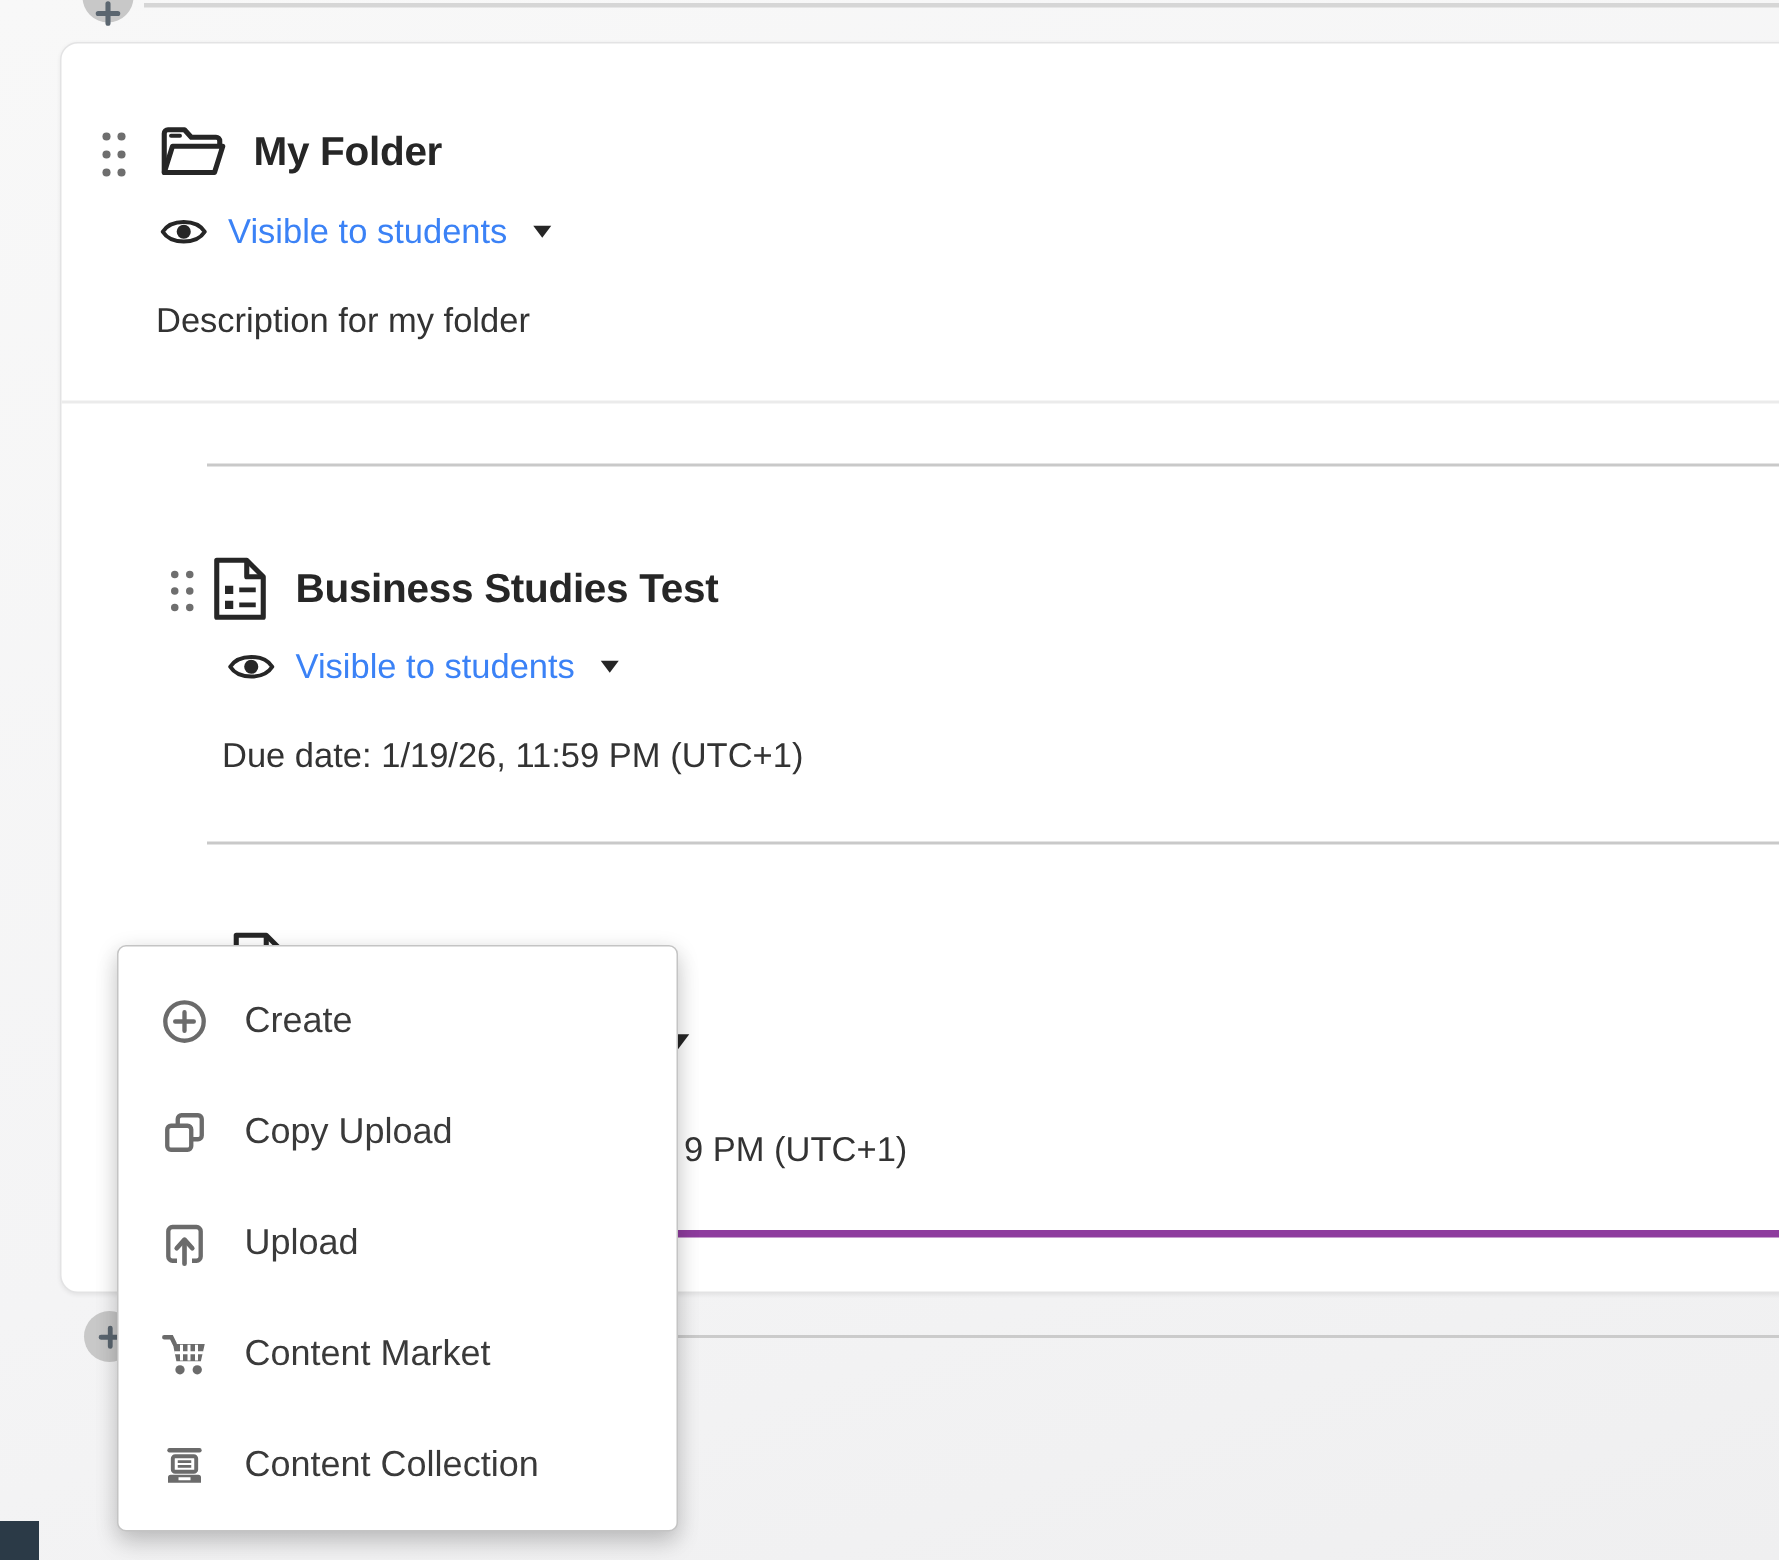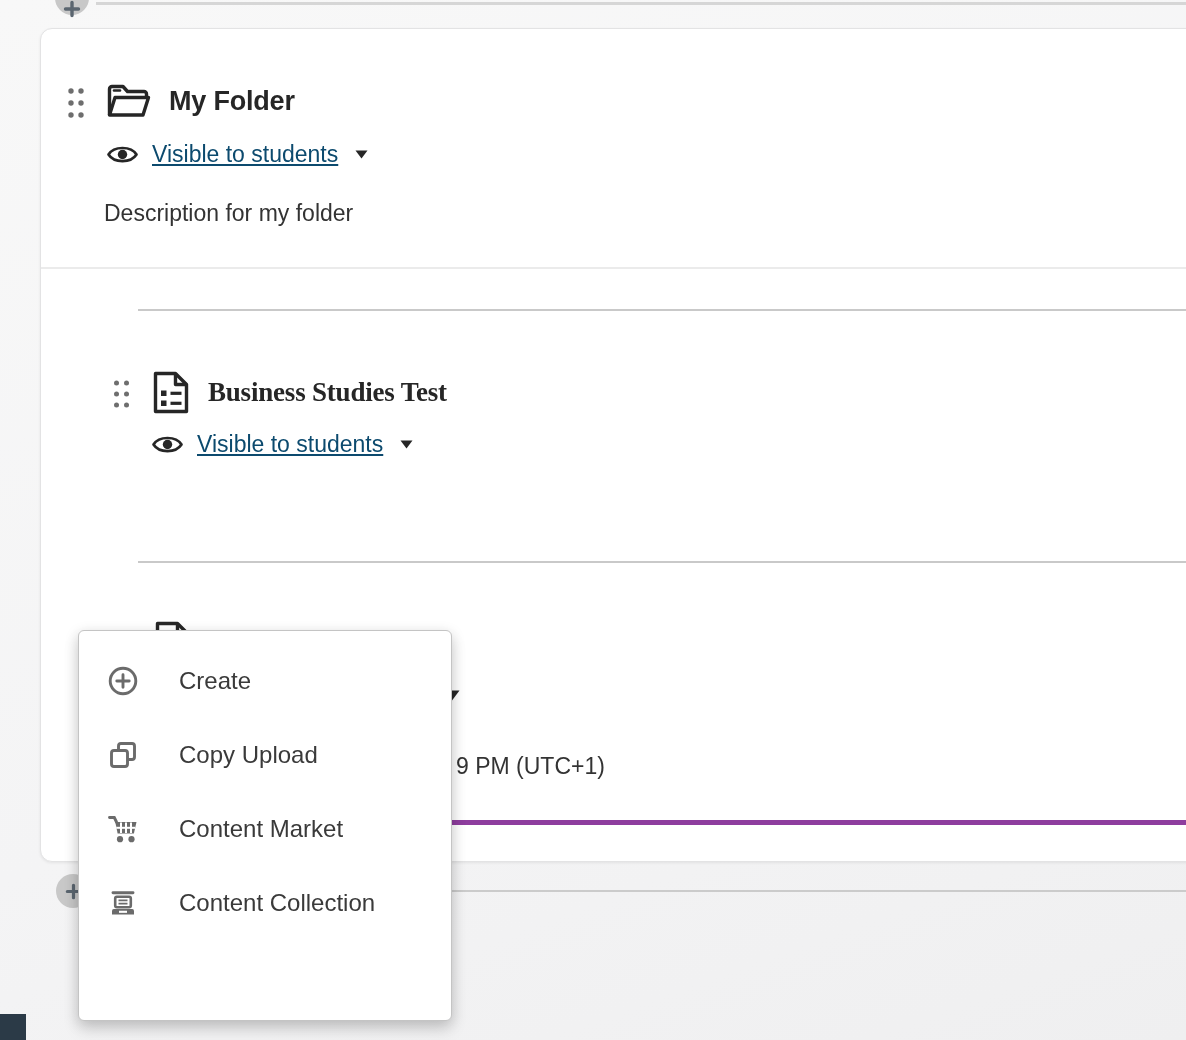--- a/index.html
+++ b/index.html
@@ -34,7 +34,7 @@
 
   .item-title { font-size:27px; font-weight:700; color:#262626; letter-spacing:-0.2px; white-space:nowrap; }
   .meta-text  { font-size:23px; color:#333333; white-space:nowrap;margin-top:15px; }
-  .vis-label  { font-size:23px; color:#0c4a6e; white-space:nowrap;text-decoration:underline; }
+  .vis-label  { font-size:23px; color:#3b82f6; white-space:nowrap; }
 
   .vis-row { display:flex; align-items:center; gap:13px; cursor:pointer; }
   .title-row { display:flex; align-items:center; gap:17px; }

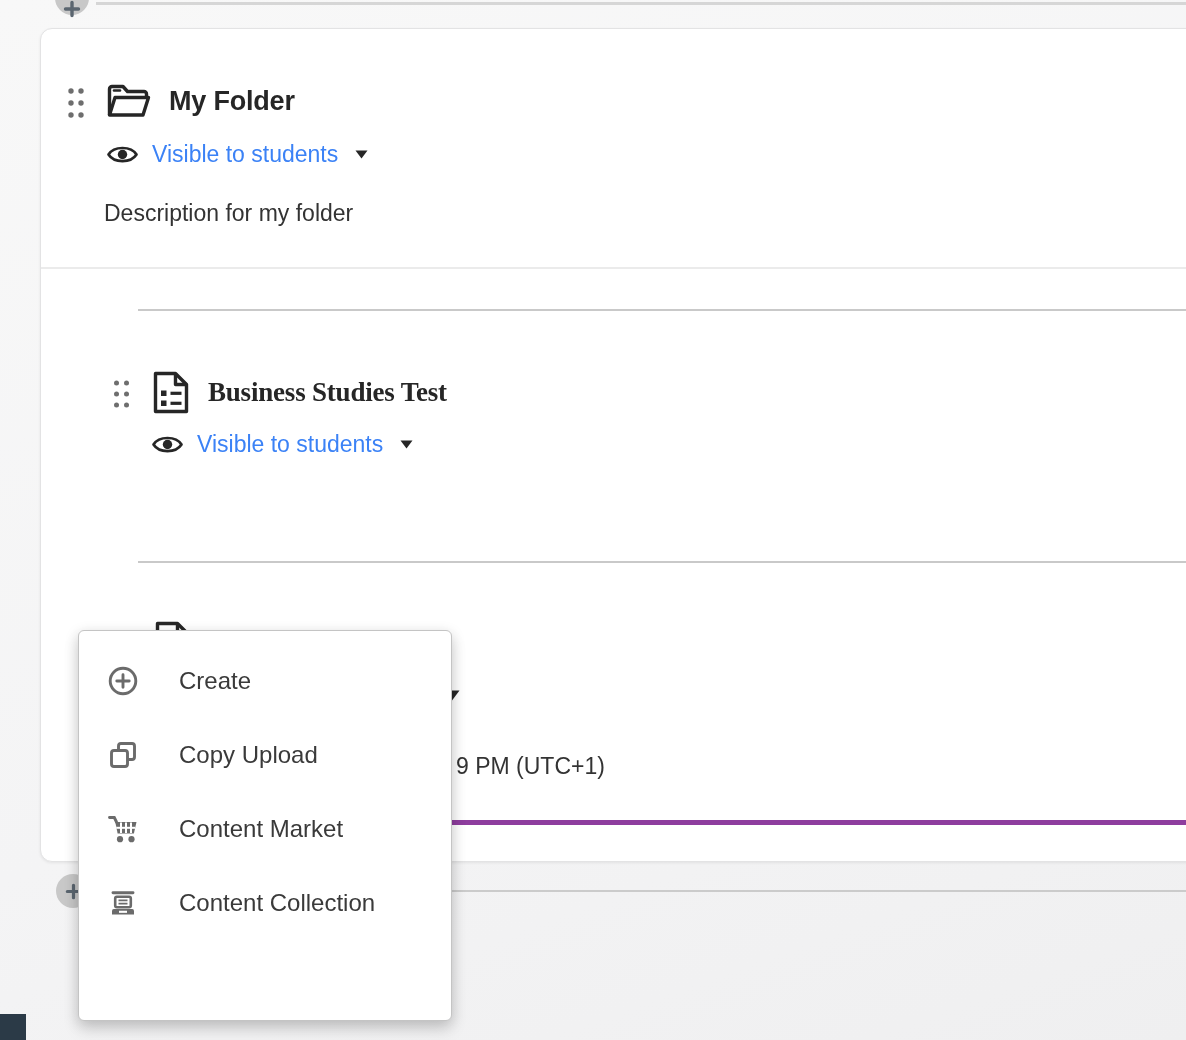--- a/index.html
+++ b/index.html
@@ -129,7 +129,7 @@
           <circle cx="13.5" cy="26" r="2.5" fill="#6e6e6e"></circle>
       </svg>
     </div>
-    <div class="abs title-row" style="left:110px; top:340px;font-family:Liberation Serif, serif;">
+    <div class="abs title-row" style="left:99px; top:340px;">
       <span style="display:flex;">
         <svg width="40" height="47" viewBox="0 0 40 47">
           <path d="M4.5 42.5 V4.5 h20 l11 11 v27 z" fill="none" stroke="#262626" stroke-width="3.4" stroke-linejoin="round"></path>

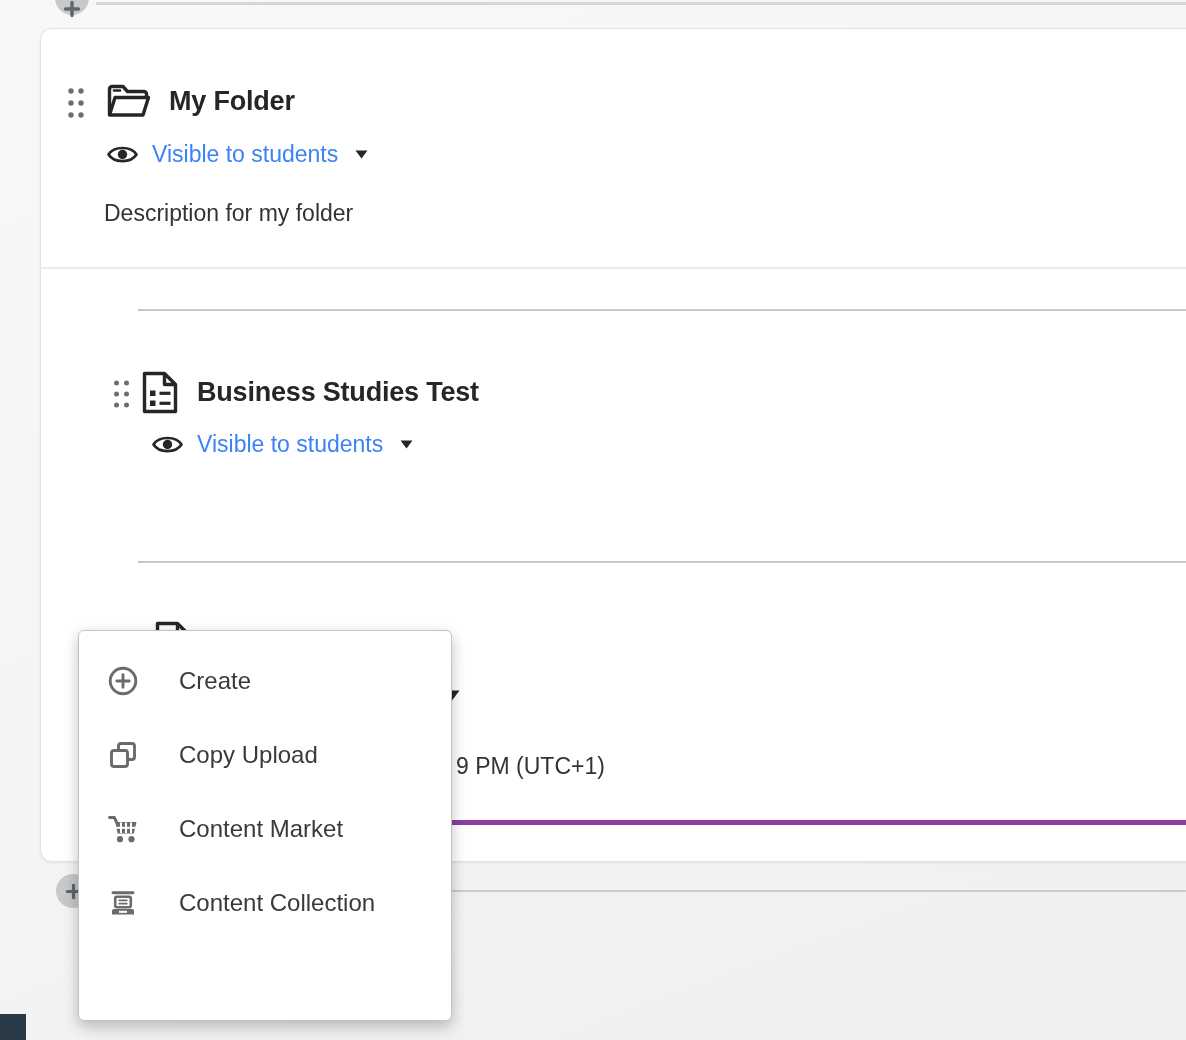--- a/index.html
+++ b/index.html
@@ -156,6 +156,7 @@
           </svg>
       </span>
     </div>
+    <div class="abs meta-text" style="left:107px; top:446px;">Due date: 1/19/26, 11:59 PM (UTC+1)</div>
 
     <div class="divider-child" style="top:532px;"></div>
 

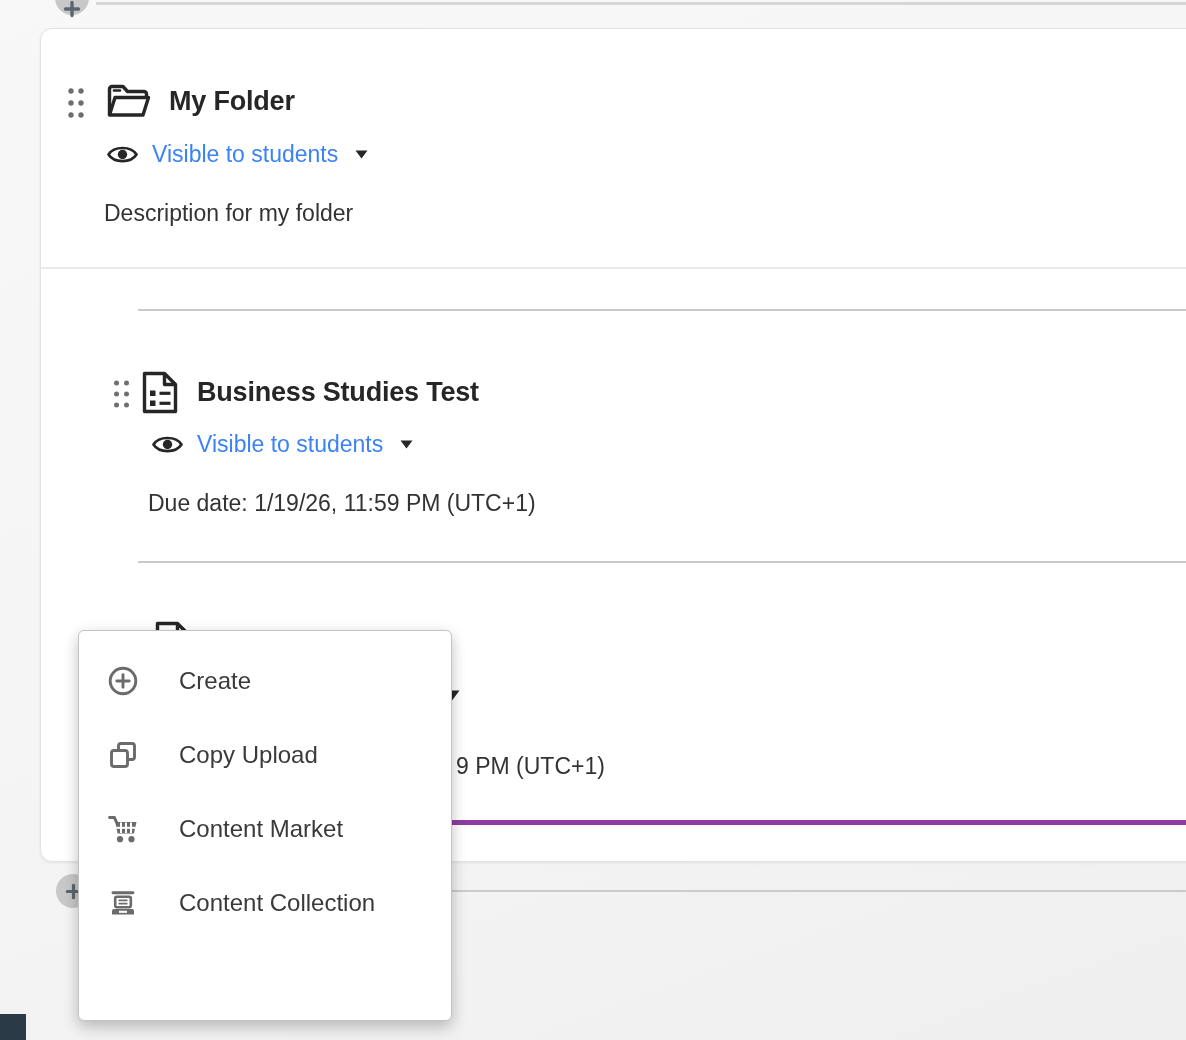--- a/index.html
+++ b/index.html
@@ -53,7 +53,7 @@
   }
   .ctx-item {
     display:flex; align-items:center; height:74px; padding-left:28px;
-    cursor:pointer; background:transparent;gap:16px;
+    cursor:pointer; background:transparent;
   }
   .ctx-icon { width:32px; height:32px; flex:0 0 32px; display:flex; align-items:center; justify-content:center; }
   .ctx-label { margin-left:24px; font-size:24px; color:#3a3a3a; white-space:nowrap; }

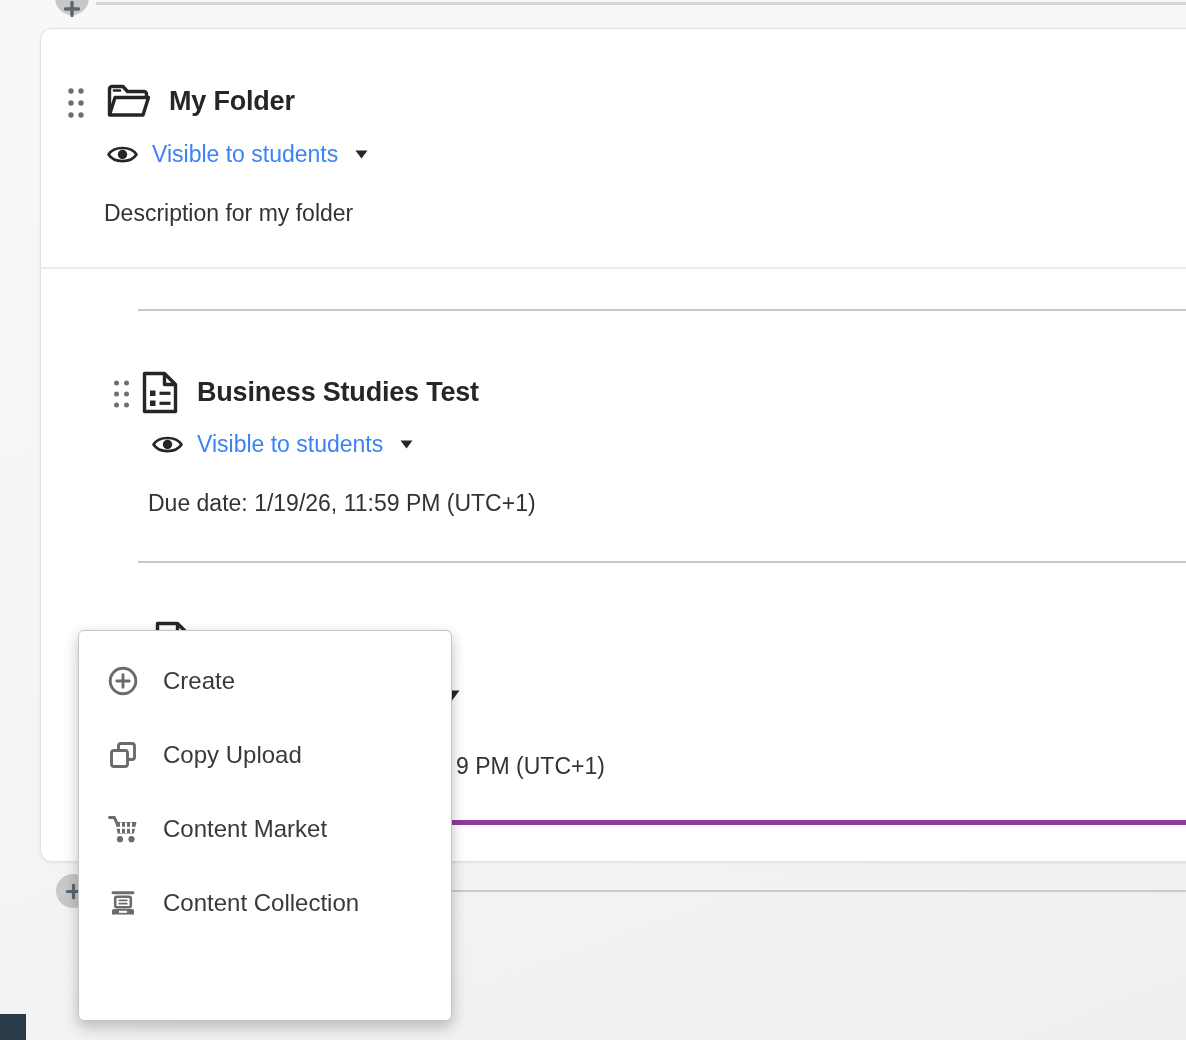--- a/index.html
+++ b/index.html
@@ -211,6 +211,16 @@
       <span class="ctx-label">Copy Upload</span>
     </div>
 
+    <div class="ctx-item" role="menuitem">
+      <span class="ctx-icon">
+        <svg width="32" height="32" viewBox="0 0 32 32">
+          <path d="M11 27.5 H8 A2.8 2.8 0 0 1 5.2 24.7 V7.8 A2.8 2.8 0 0 1 8 5 H24 A2.8 2.8 0 0 1 26.8 7.8 V24.7 A2.8 2.8 0 0 1 24 27.5 H21" fill="none" stroke="#6b6b6b" stroke-width="2.9"></path>
+          <path d="M16 29.5 V15.5" stroke="#6b6b6b" stroke-width="3.1" stroke-linecap="round"></path>
+          <path d="M10.8 19.2 L16 13.4 L21.2 19.2" fill="none" stroke="#6b6b6b" stroke-width="3.1" stroke-linecap="round" stroke-linejoin="round"></path>
+        </svg>
+      </span>
+      <span class="ctx-label">Upload</span>
+    </div>
 
     <div class="ctx-item" role="menuitem">
       <span class="ctx-icon">

